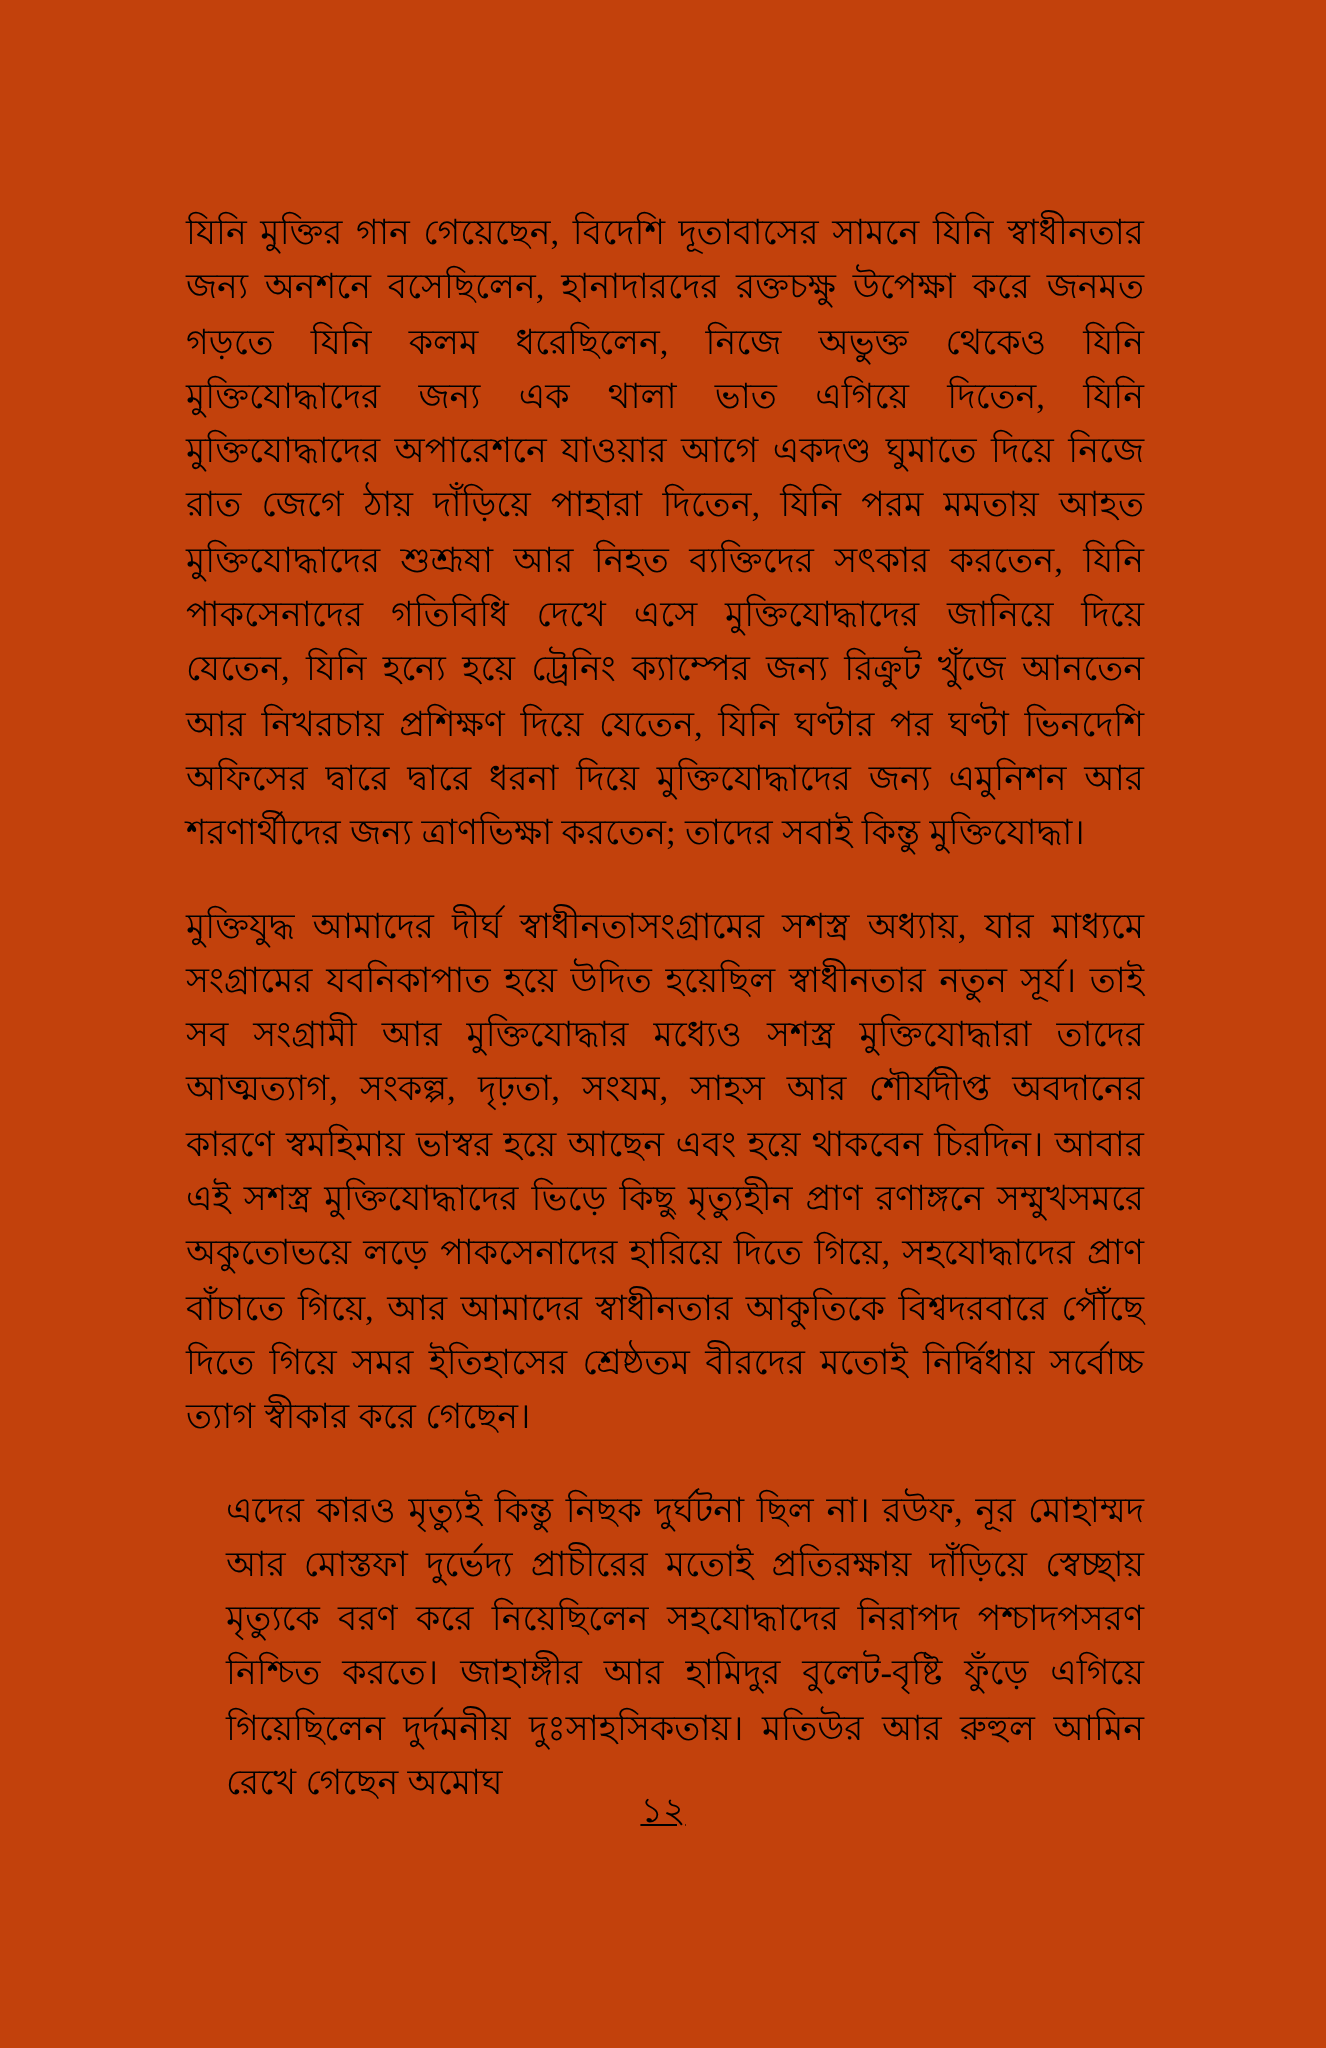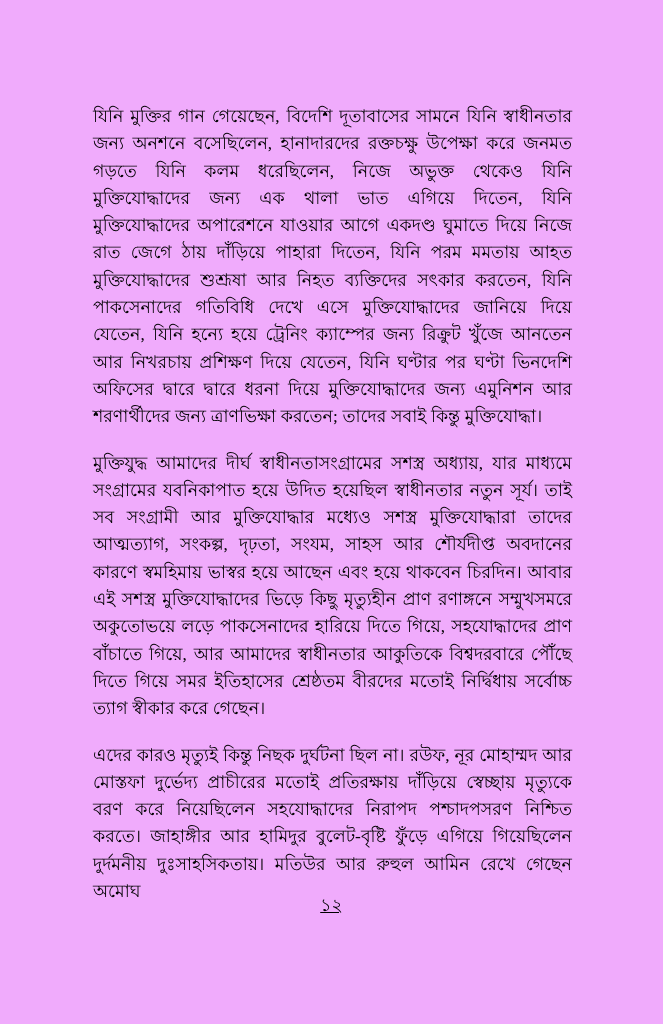--- a/index.html
+++ b/index.html
@@ -22,7 +22,7 @@
     top: 0;
     width: 663px;
     height: 1024px;
-    background: #f0abfc;
+    background: #c2410c;
   }
 
   .text-column {

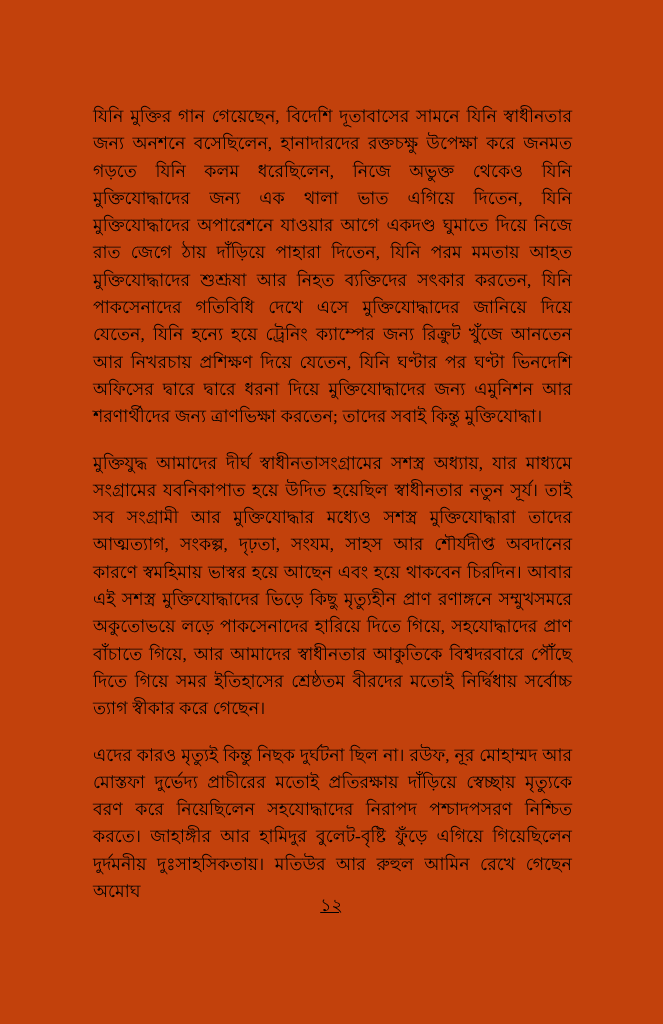--- a/index.html
+++ b/index.html
@@ -46,6 +46,7 @@
 
   .para:last-of-type {
     margin-bottom: 0;
+    margin-left: 20px;
   }
 
   .page-number {

